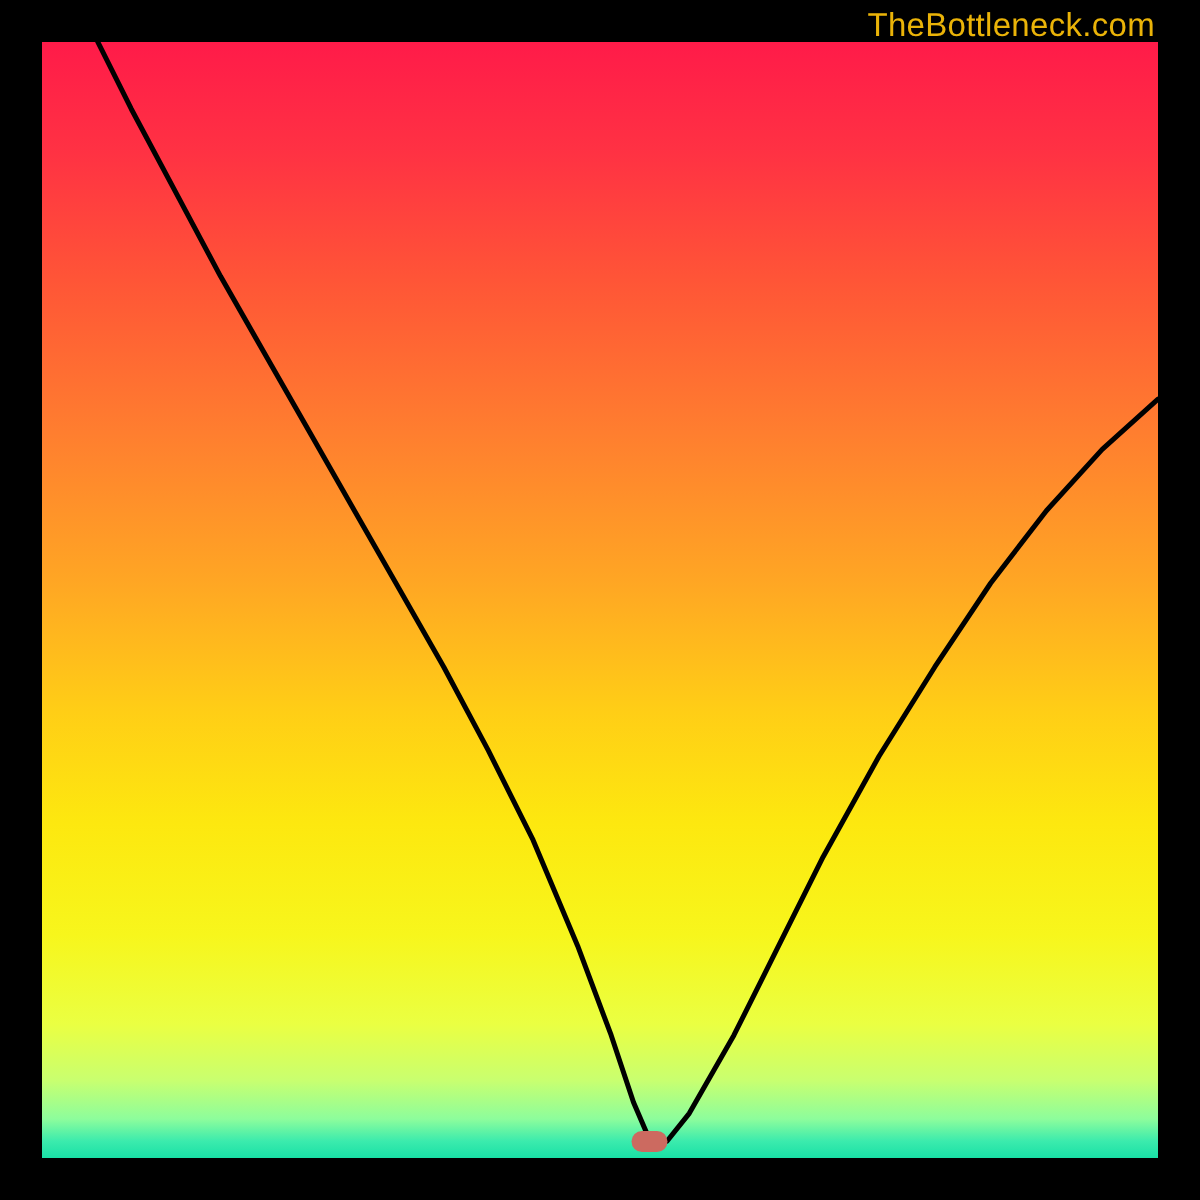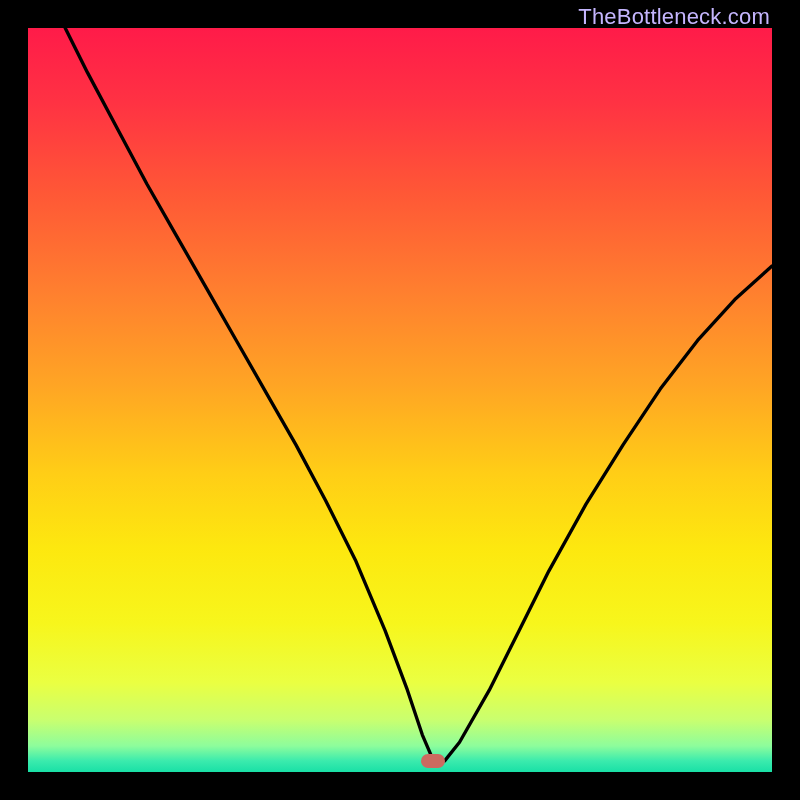--- a/index.html
+++ b/index.html
@@ -37,7 +37,7 @@
     font-family: Arial, Helvetica, sans-serif;
     font-size: 22px;
     font-weight: 500;
-    color: #c4b5fd;
+    color: #eab308;
     letter-spacing: 0.2px;
   }
   svg.curve {

